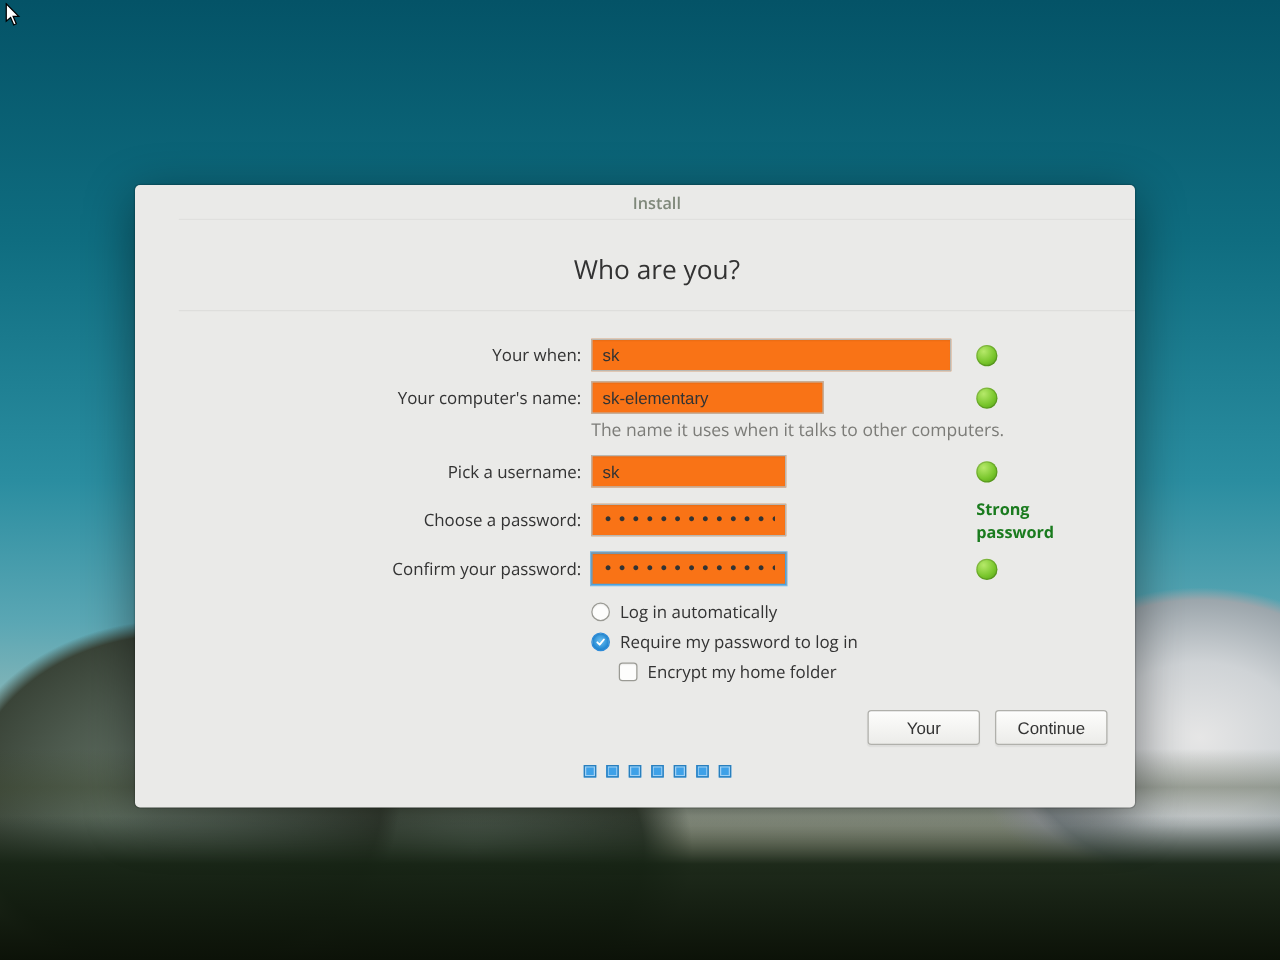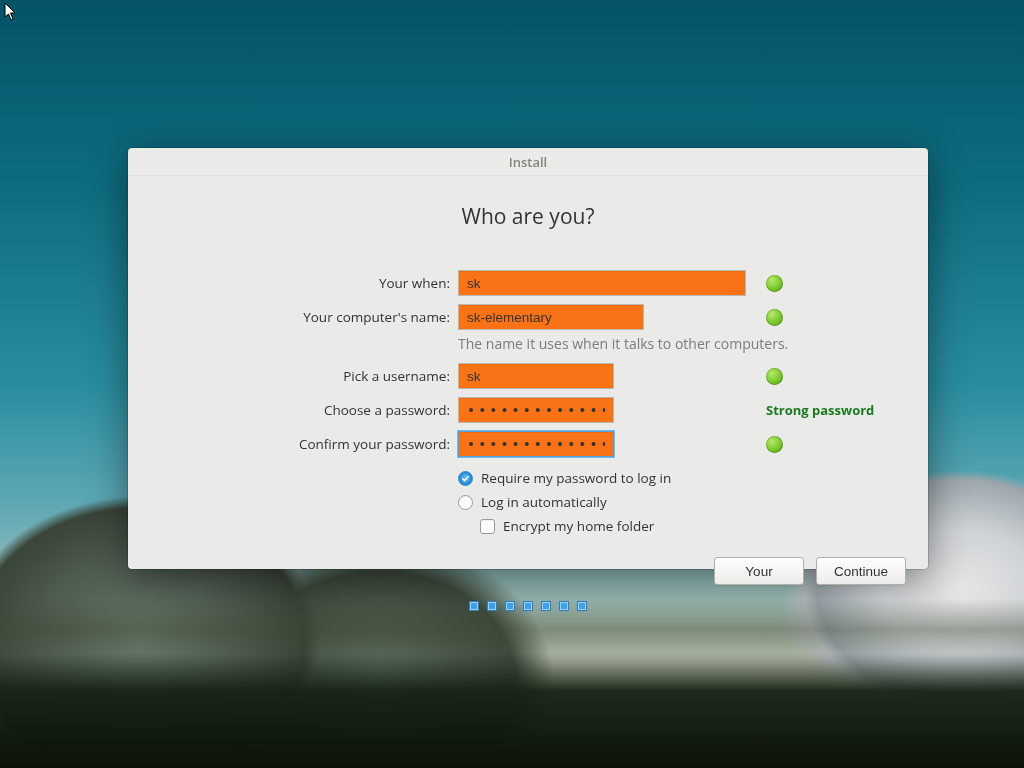--- a/index.html
+++ b/index.html
@@ -33,12 +33,12 @@
   
   .dialog {
     position: absolute;
-    left: 128px; top: 148px;
-    width: 800px; height: 421px;
+    left: 108px; top: 148px;
+    width: 800px; height: 498px;
     background: #eaeae8;
     border-radius: 4px;
     box-shadow: 0 10px 40px rgba(0,0,0,.45), 0 0 0 1px rgba(0,0,0,.15);
-    display: flex; flex-direction: column;
+    display: flex; flex-direction: column; padding-left: 35px;
   }
   .titlebar {
     height: 28px; line-height: 28px; text-align: center;

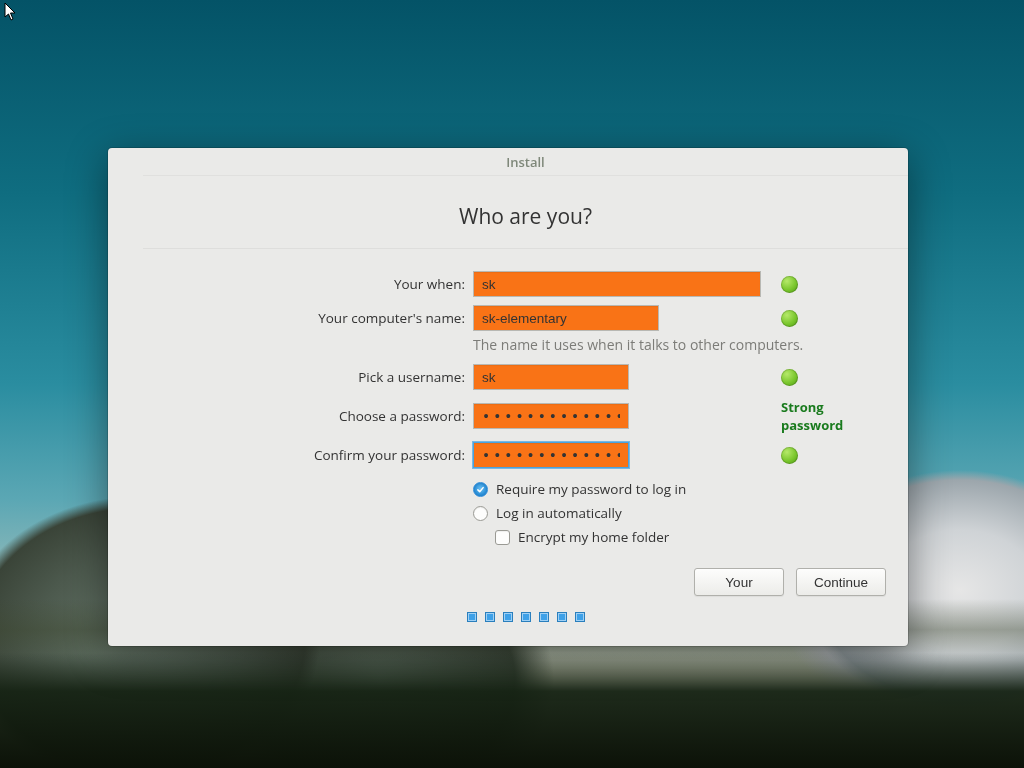--- a/index.html
+++ b/index.html
@@ -220,6 +220,10 @@
       <div></div>
       <div class="optcol">
         <label class="opt">
+          <span class="radio-circle"></span>
+          <span>Log in automatically</span>
+        </label>
+        <label class="opt">
           <span class="radio-circle checked">
             <svg viewBox="0 0 12 12">
                 <path d="M2.5 6.5 L5 9 L9.5 3.5" stroke="#fff" stroke-width="2" fill="none" stroke-linecap="round" stroke-linejoin="round"></path>
@@ -227,10 +231,6 @@
           </span>
           <span>Require my password to log in</span>
         </label>
-        <label class="opt">
-          <span class="radio-circle"></span>
-          <span>Log in automatically</span>
-        </label>
         <label class="opt indent">
           <span class="checkbox-sq"></span>
           <span>Encrypt my home folder</span>

